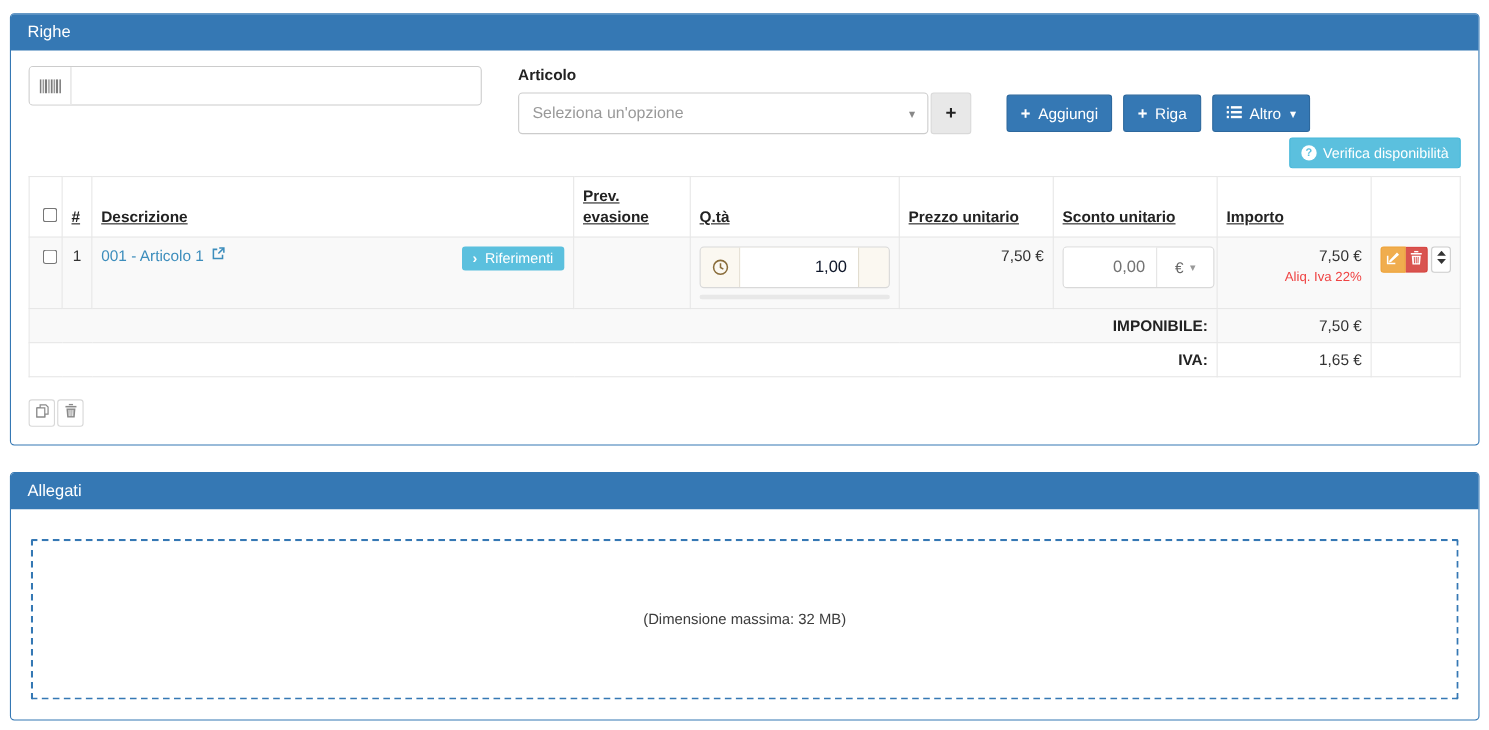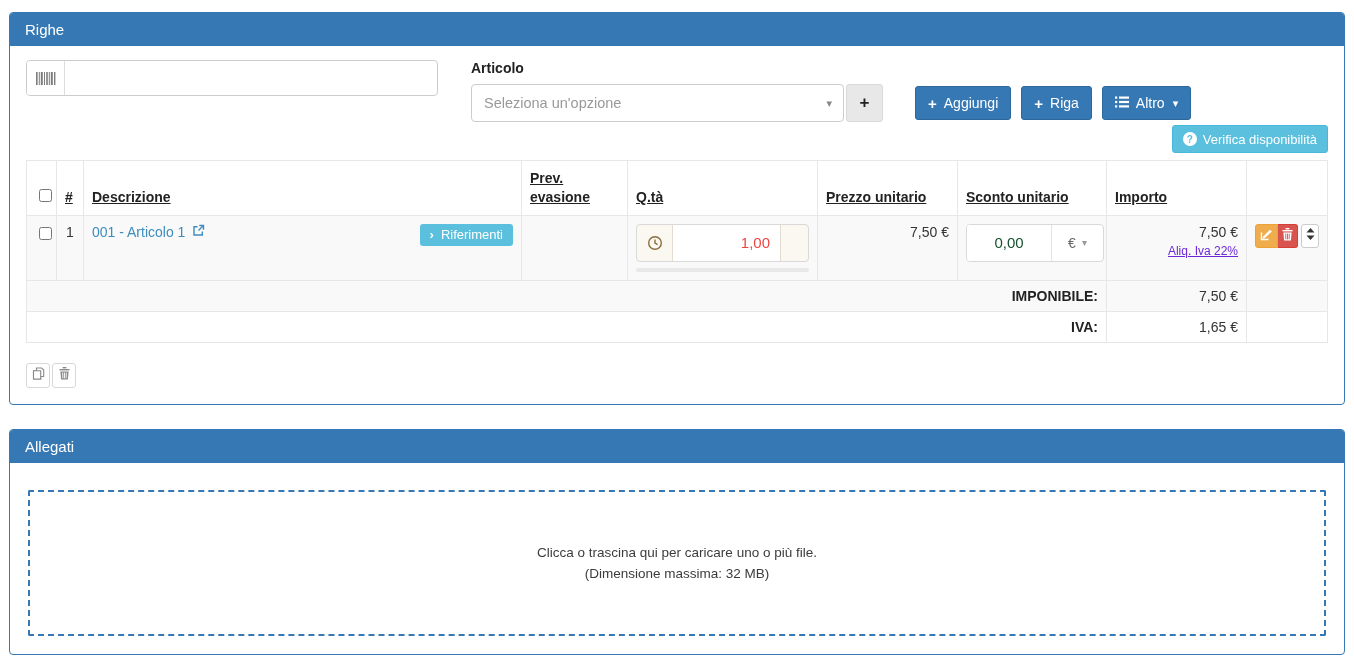--- a/index.html
+++ b/index.html
@@ -95,7 +95,7 @@
   .qta-addon-l { width:36px; display:flex; align-items:center; justify-content:center; border-right:1px solid #e2ddd0; flex:none; }
   .qta-input {
     border:none; outline:none; flex:1; min-width:0; background:#fff; text-align:right;
-    padding:0 10px; font:inherit; font-size:15px; color:#ef4444;
+    padding:0 10px; font:inherit; font-size:15px; color:#0f172a;
   }
   .qta-addon-r { width:28px; border-left:1px solid #e2ddd0; flex:none; }
   .progress { height:4px; background:#e8e8e8; border-radius:3px; margin-top:6px; }

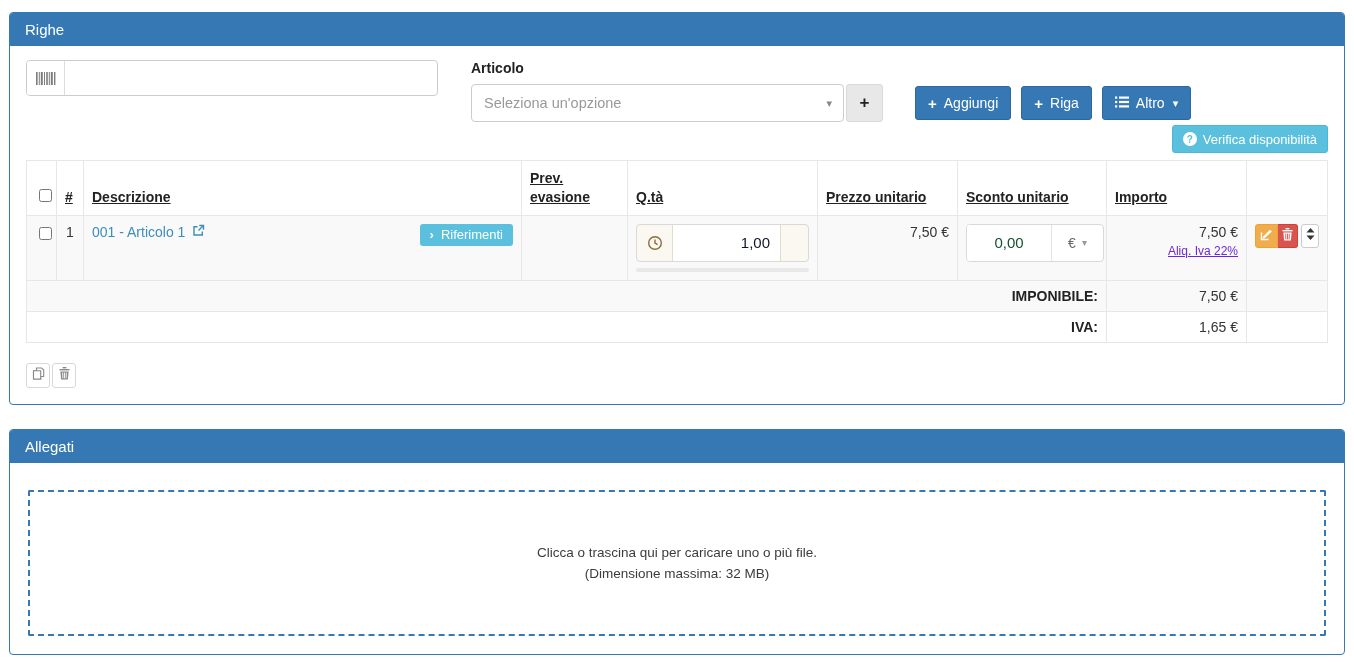--- a/index.html
+++ b/index.html
@@ -106,8 +106,8 @@
     height:38px; overflow:hidden; background:#fff; width:138px; margin:0 auto;
   }
   .sconto-input {
-    border:none; outline:none; flex:1; min-width:0; text-align:center; padding:0 10px;
-    font:inherit; font-size:15px; color:#14532d;
+    border:none; outline:none; flex:1; min-width:0; text-align:right; padding:0 10px;
+    font:inherit; font-size:15px; color:#737373;
   }
   .sconto-addon {
     width:52px; border-left:1px solid #e4e4e4; display:flex; align-items:center;

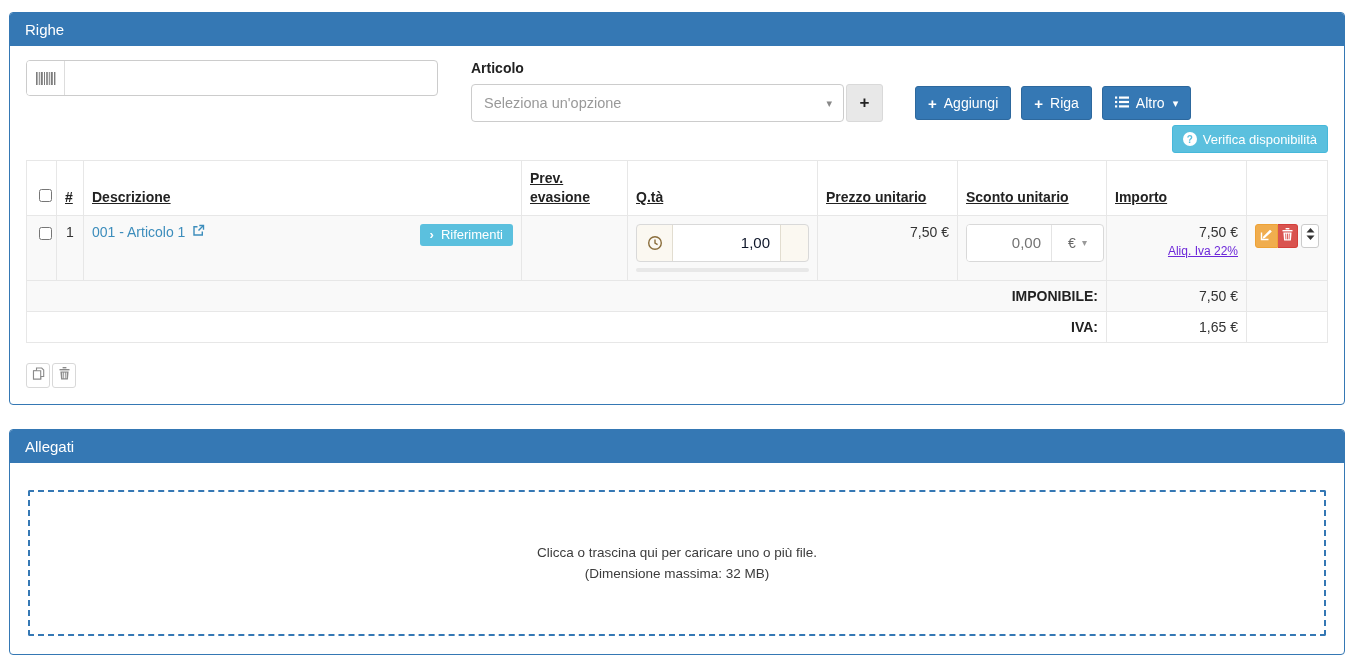--- a/index.html
+++ b/index.html
@@ -115,7 +115,7 @@
   }
   .sconto-addon .caret { color:#999; font-size:10px; }
   td.importo-cell { padding-top:10px; }
-  .imp-iva { font-size:12px; color:#6d28d9; margin-top:4px;text-decoration:underline; }
+  .imp-iva { font-size:12px; color:#ef4444; margin-top:4px; }
   td.act-cell { padding:7px 4px; }
   .act-row { display:flex; justify-content:center; align-items:flex-start; }
   .btn-warn, .btn-danger, .btn-sort {

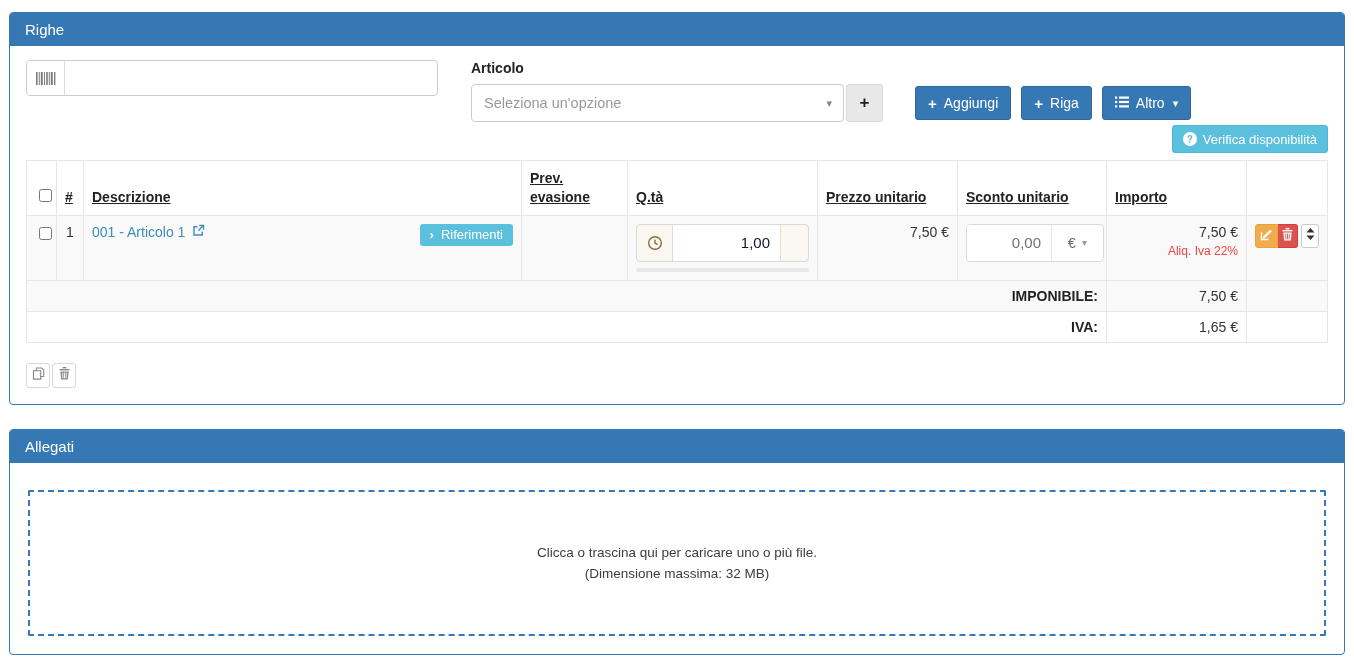--- a/index.html
+++ b/index.html
@@ -379,7 +379,6 @@
   <div class="panel-header">Allegati</div>
   <div class="panel-body">
     <div class="dropzone">
-      <div>Clicca o trascina qui per caricare uno o più file.</div>
       <div>(Dimensione massima: 32 MB)</div>
     </div>
   </div>

